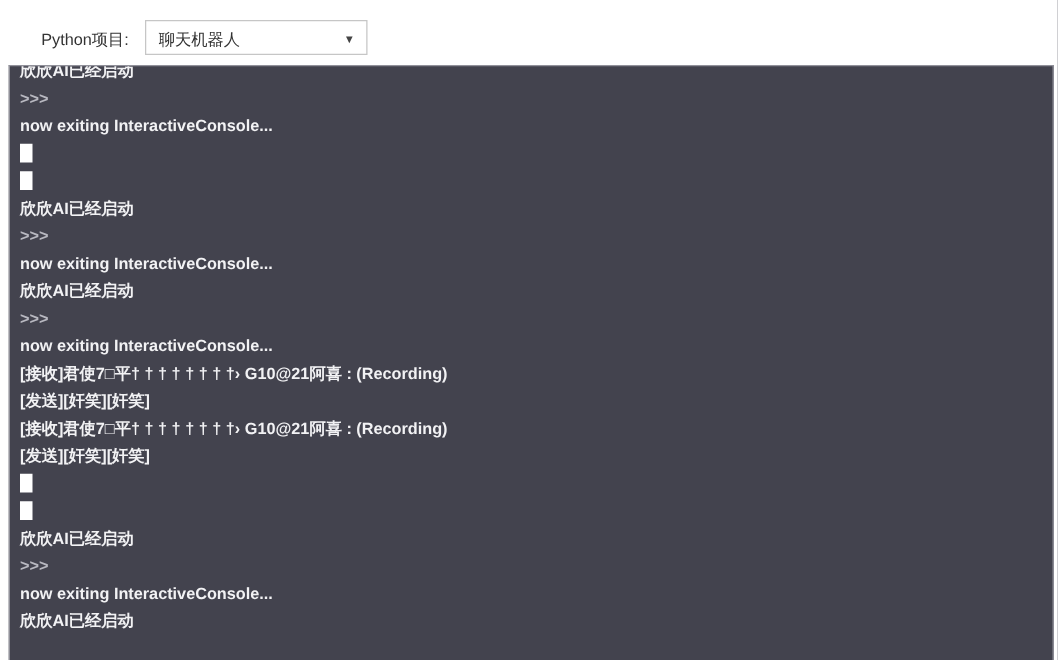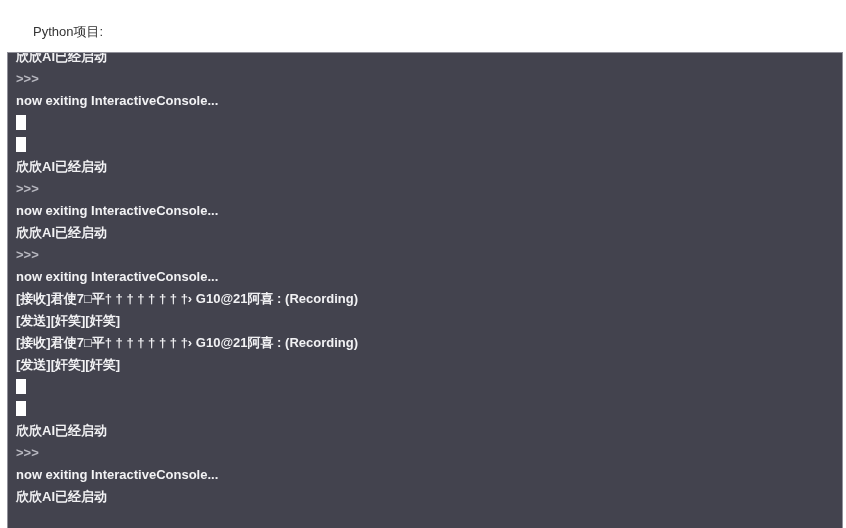--- a/index.html
+++ b/index.html
@@ -30,6 +30,10 @@
 
 <div class="topbar">
   <span class="project-label">Python项目:</span>
+  <div class="dropdown">
+    <span class="dropdown-value">聊天机器人</span>
+    <span class="dropdown-arrow">▼</span>
+  </div>
 </div>
 
 <div class="console">

